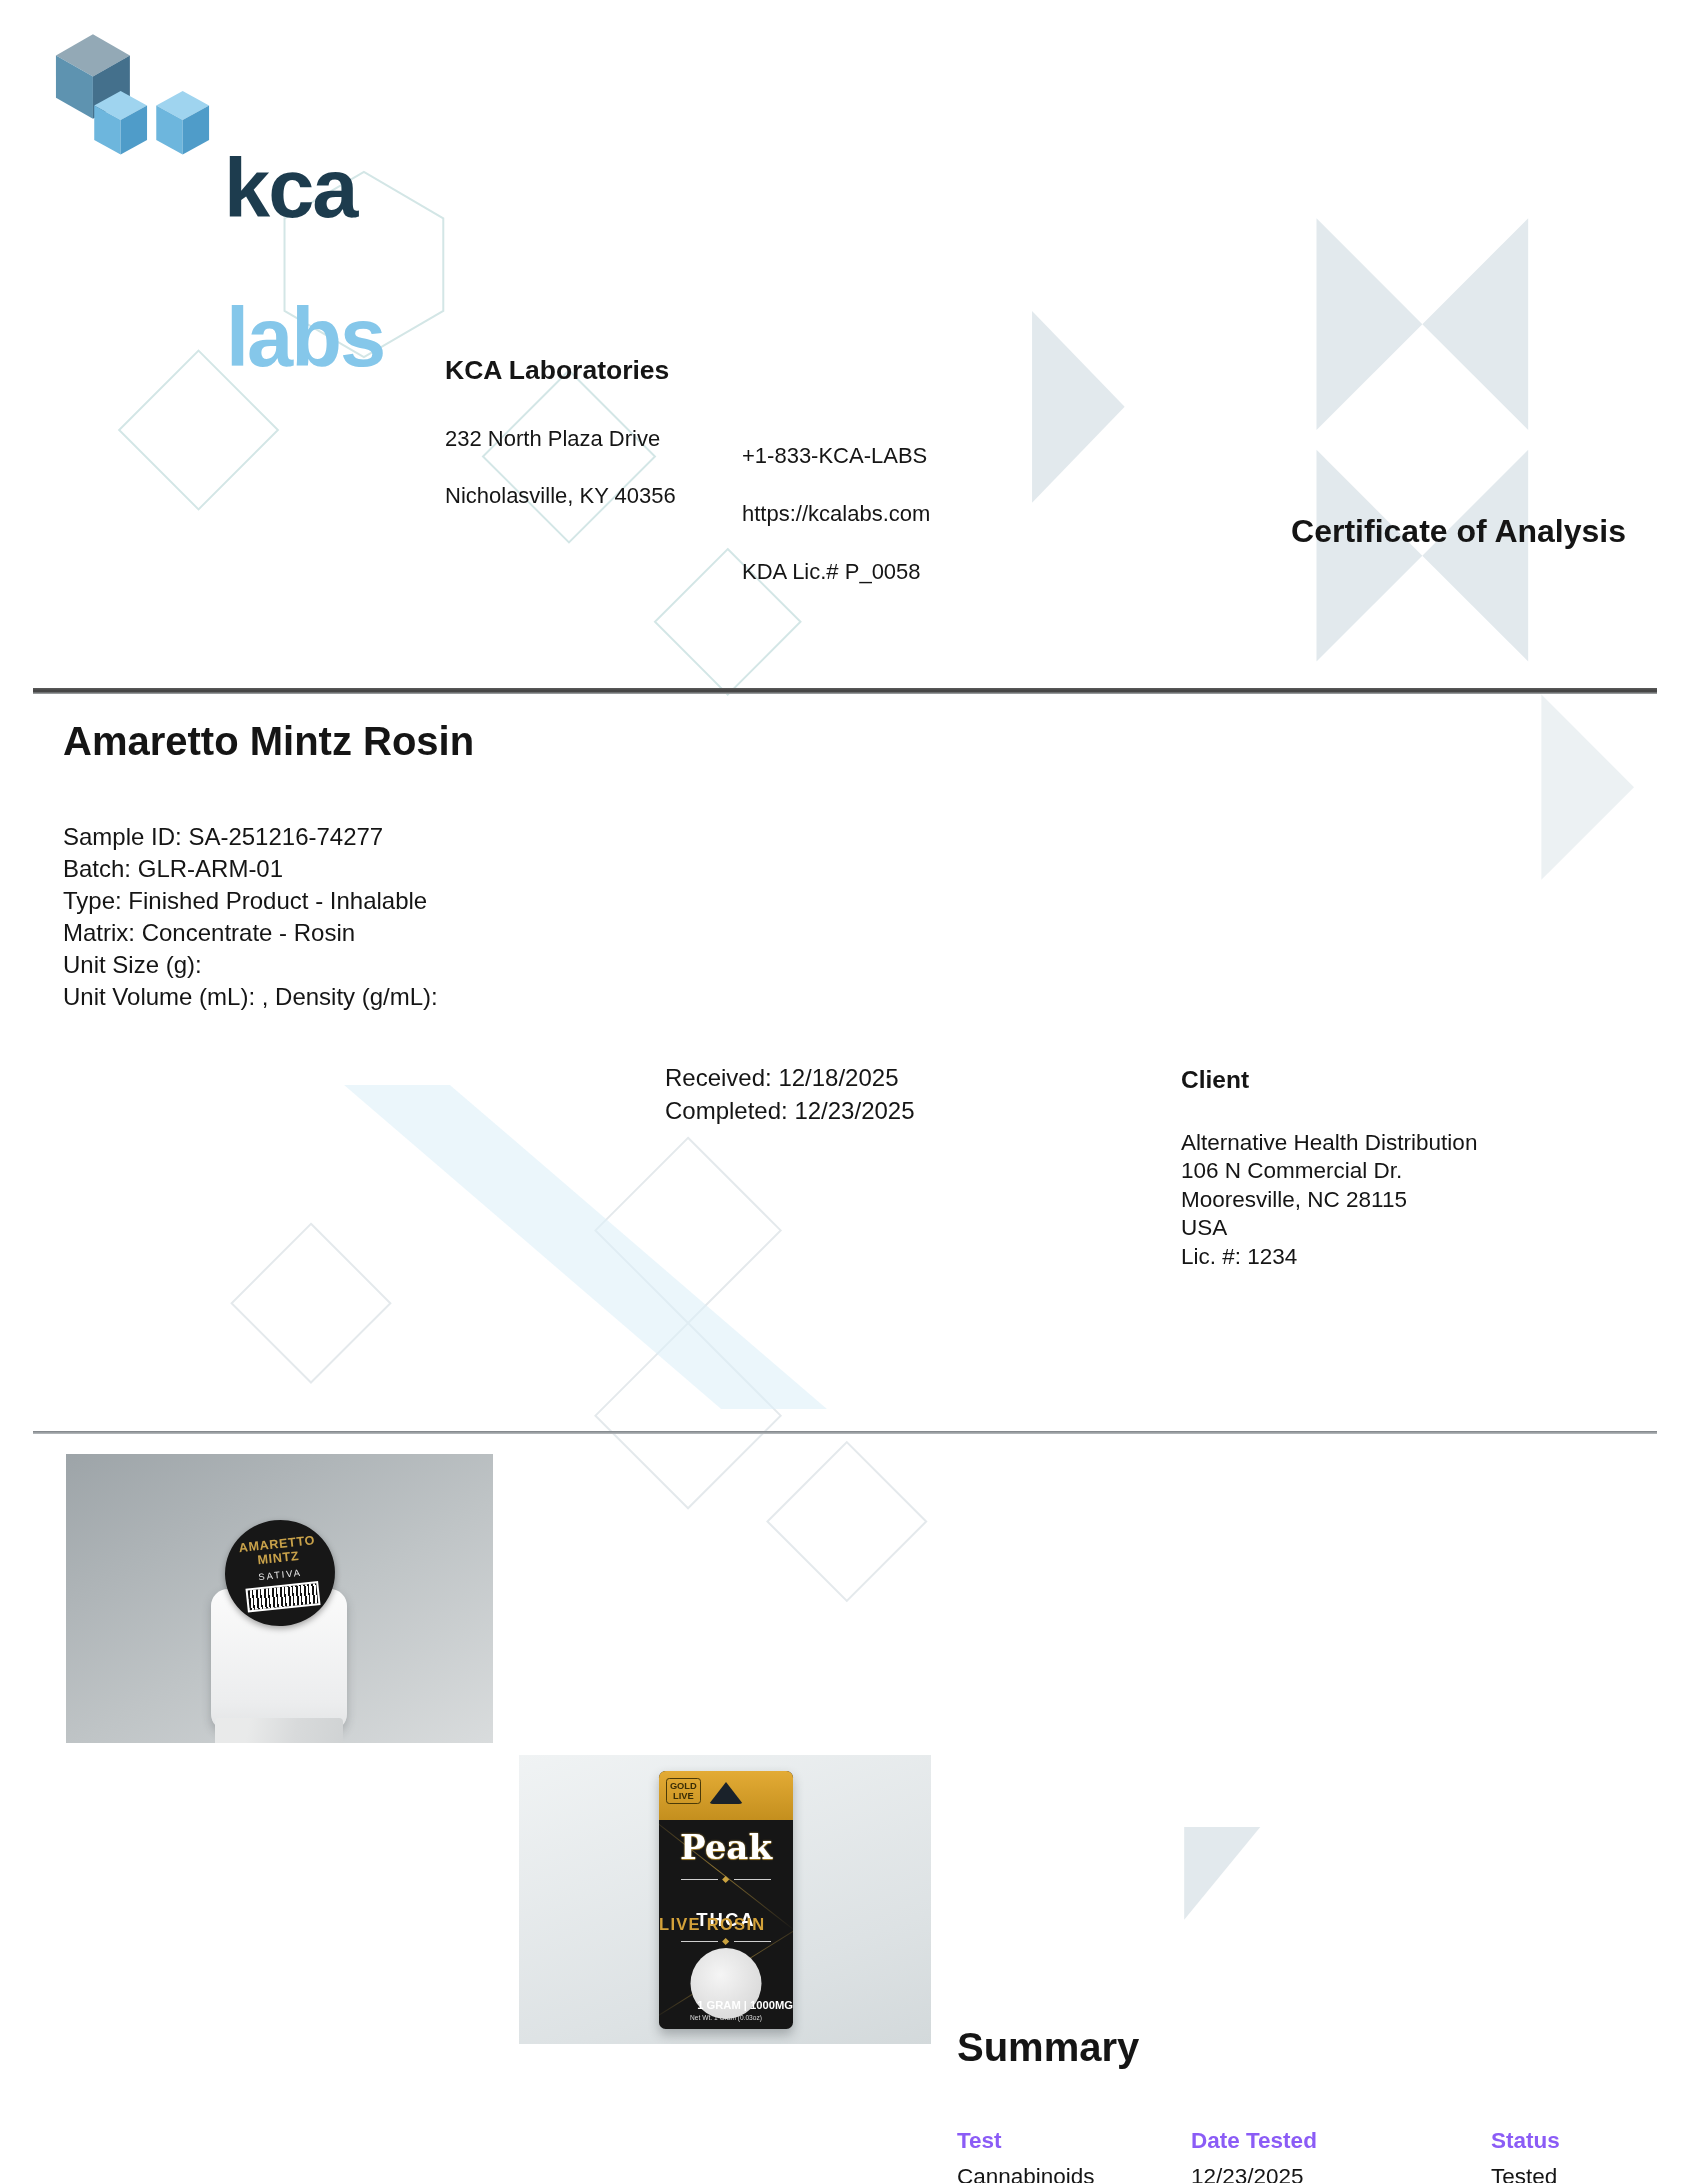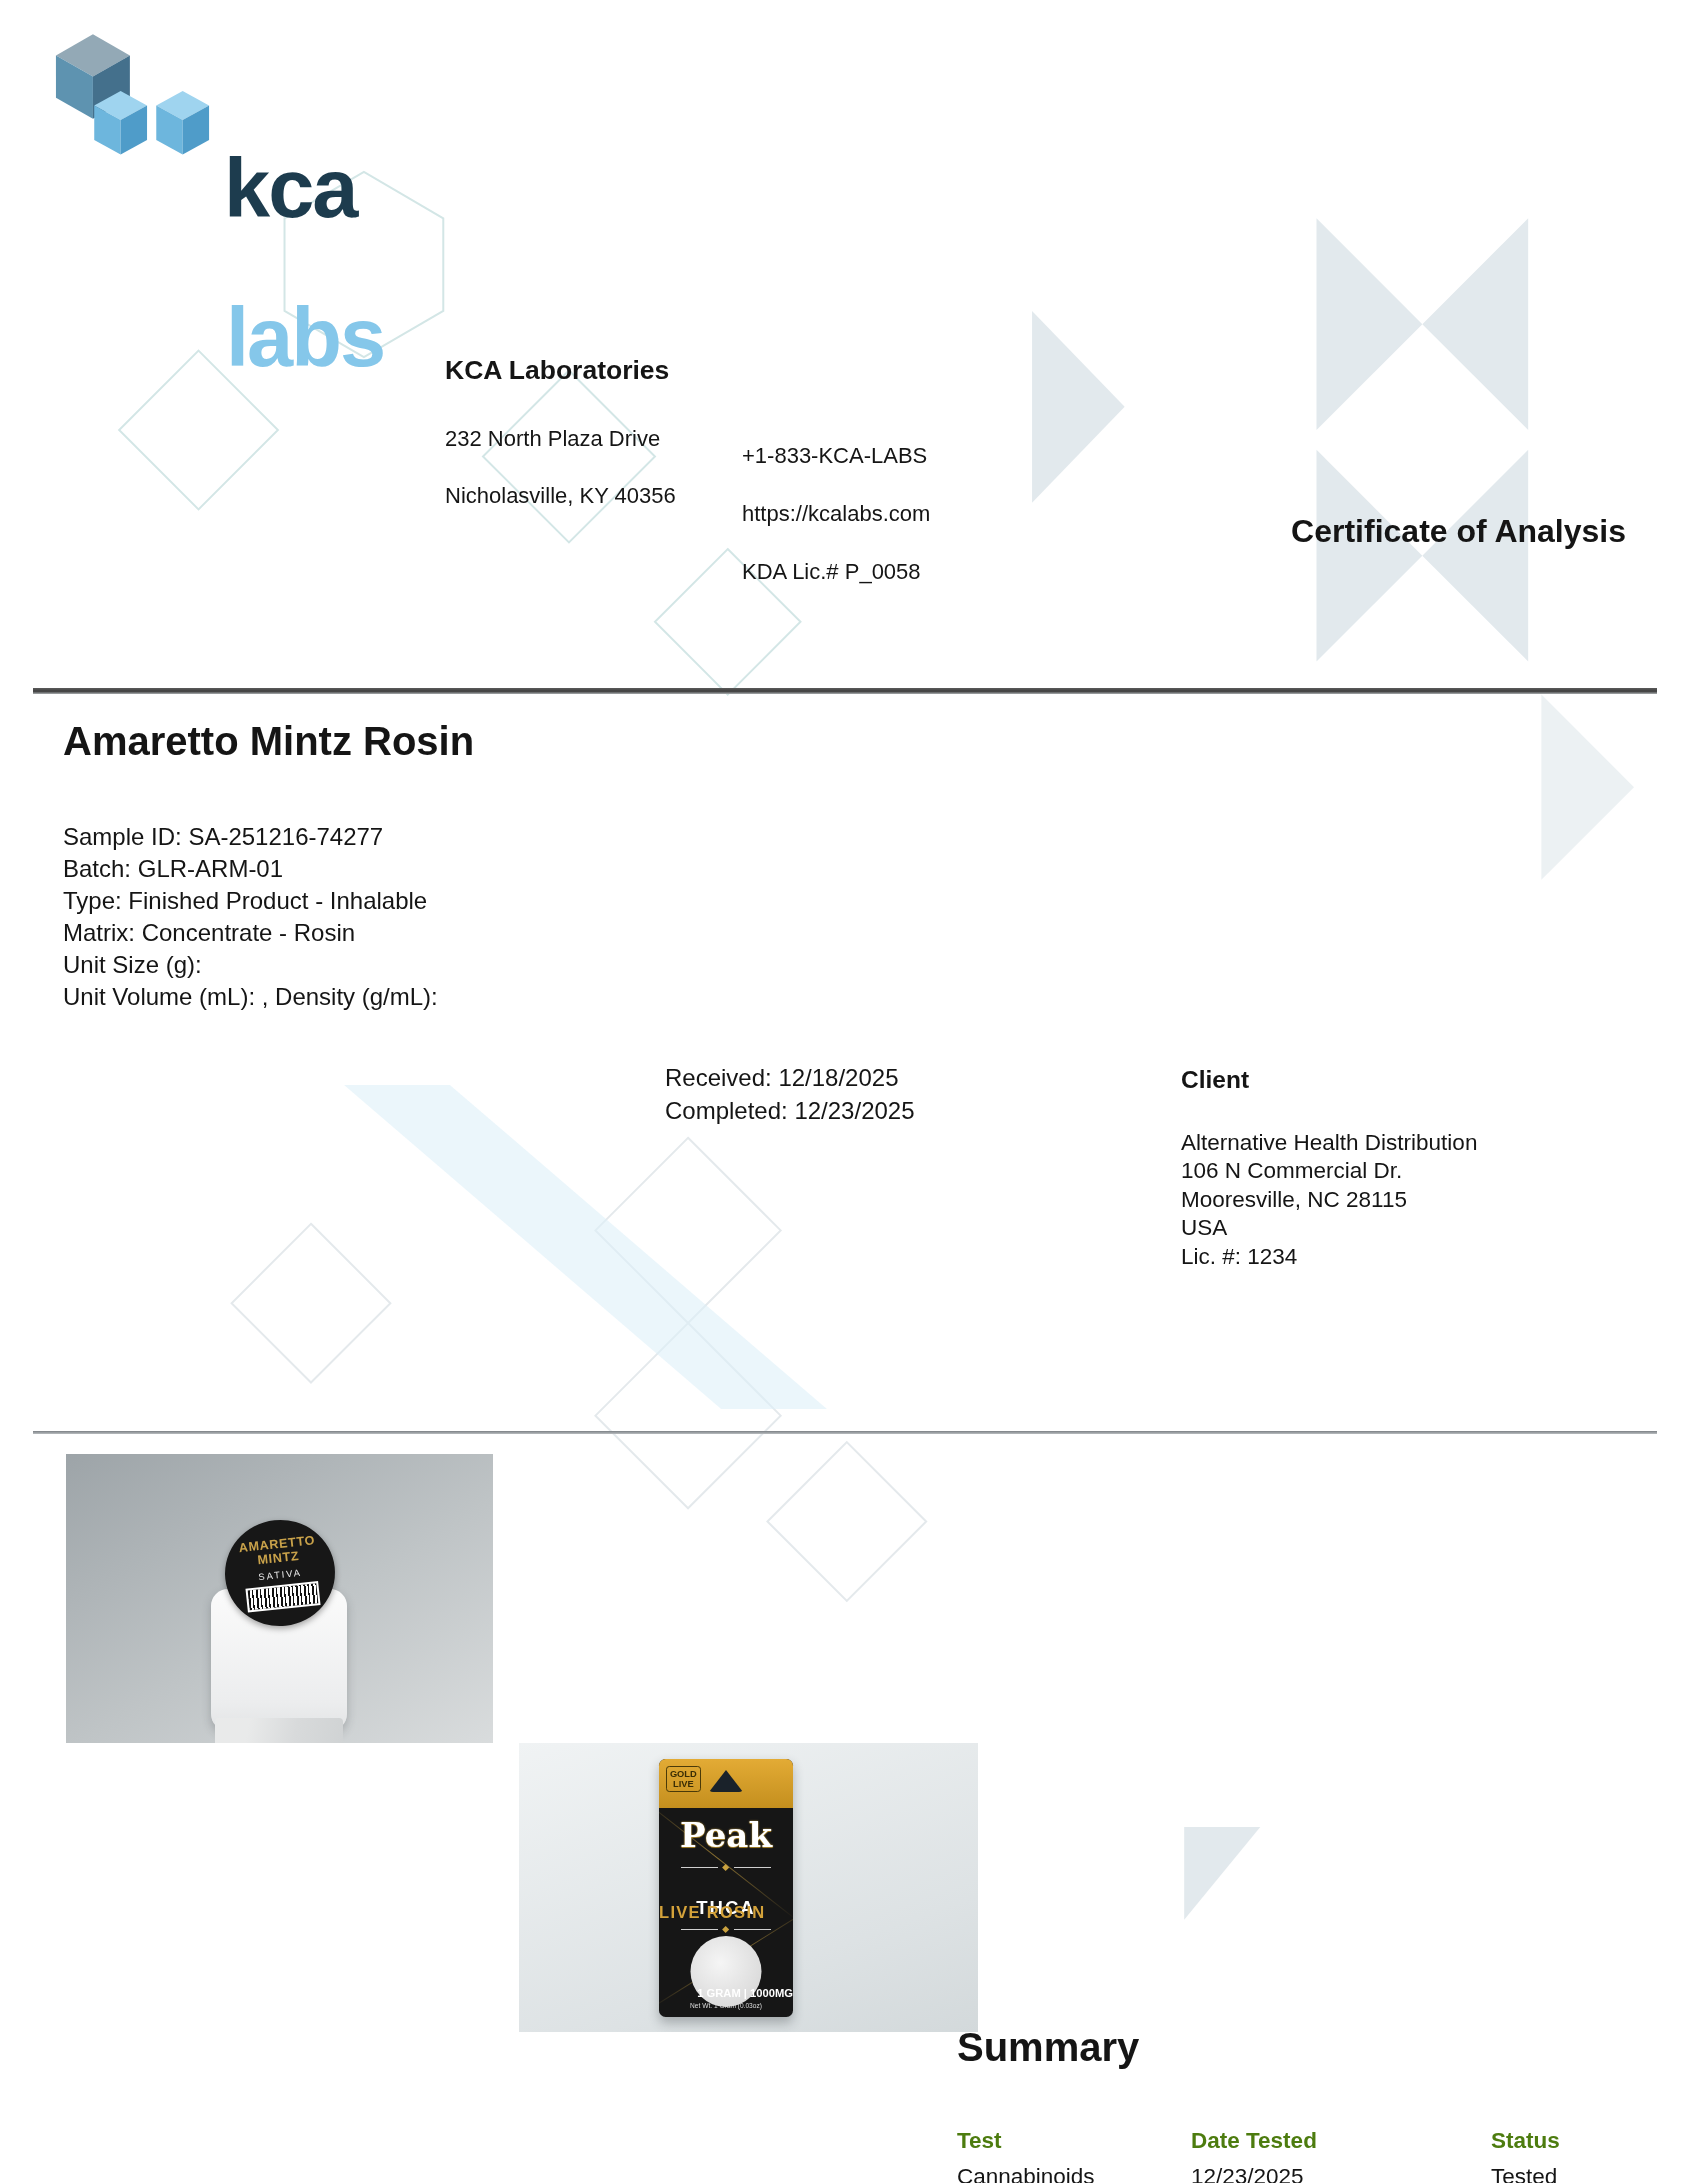--- a/index.html
+++ b/index.html
@@ -36,8 +36,8 @@
   
   .photo1{left:66px;top:457px;width:427px;height:289px;
           background:linear-gradient(150deg,#9da4a8 0%,#bfc4c6 55%,#d9dcdd 100%);overflow:hidden;}
-  .photo2{left:519px;top:457px;width:412px;height:289px;
-          background:linear-gradient(160deg,#f0f3f4 0%,#dde2e4 70%,#d3d9db 100%);overflow:hidden;padding-left:47px;}
+  .photo2{left:519px;top:469px;width:412px;height:289px;
+          background:linear-gradient(160deg,#f0f3f4 0%,#dde2e4 70%,#d3d9db 100%);overflow:hidden;}
   .jar{left:144px;top:66px;width:139px;height:212px;}
   .jar-cap{position:absolute;left:1.3px;top:69px;width:136px;height:142px;border-radius:17px;
            background:linear-gradient(180deg,#fbfbfb,#ecedee 80%,#e2e4e5);box-shadow:0 4px 9.3px rgba(40,45,50,.25);}

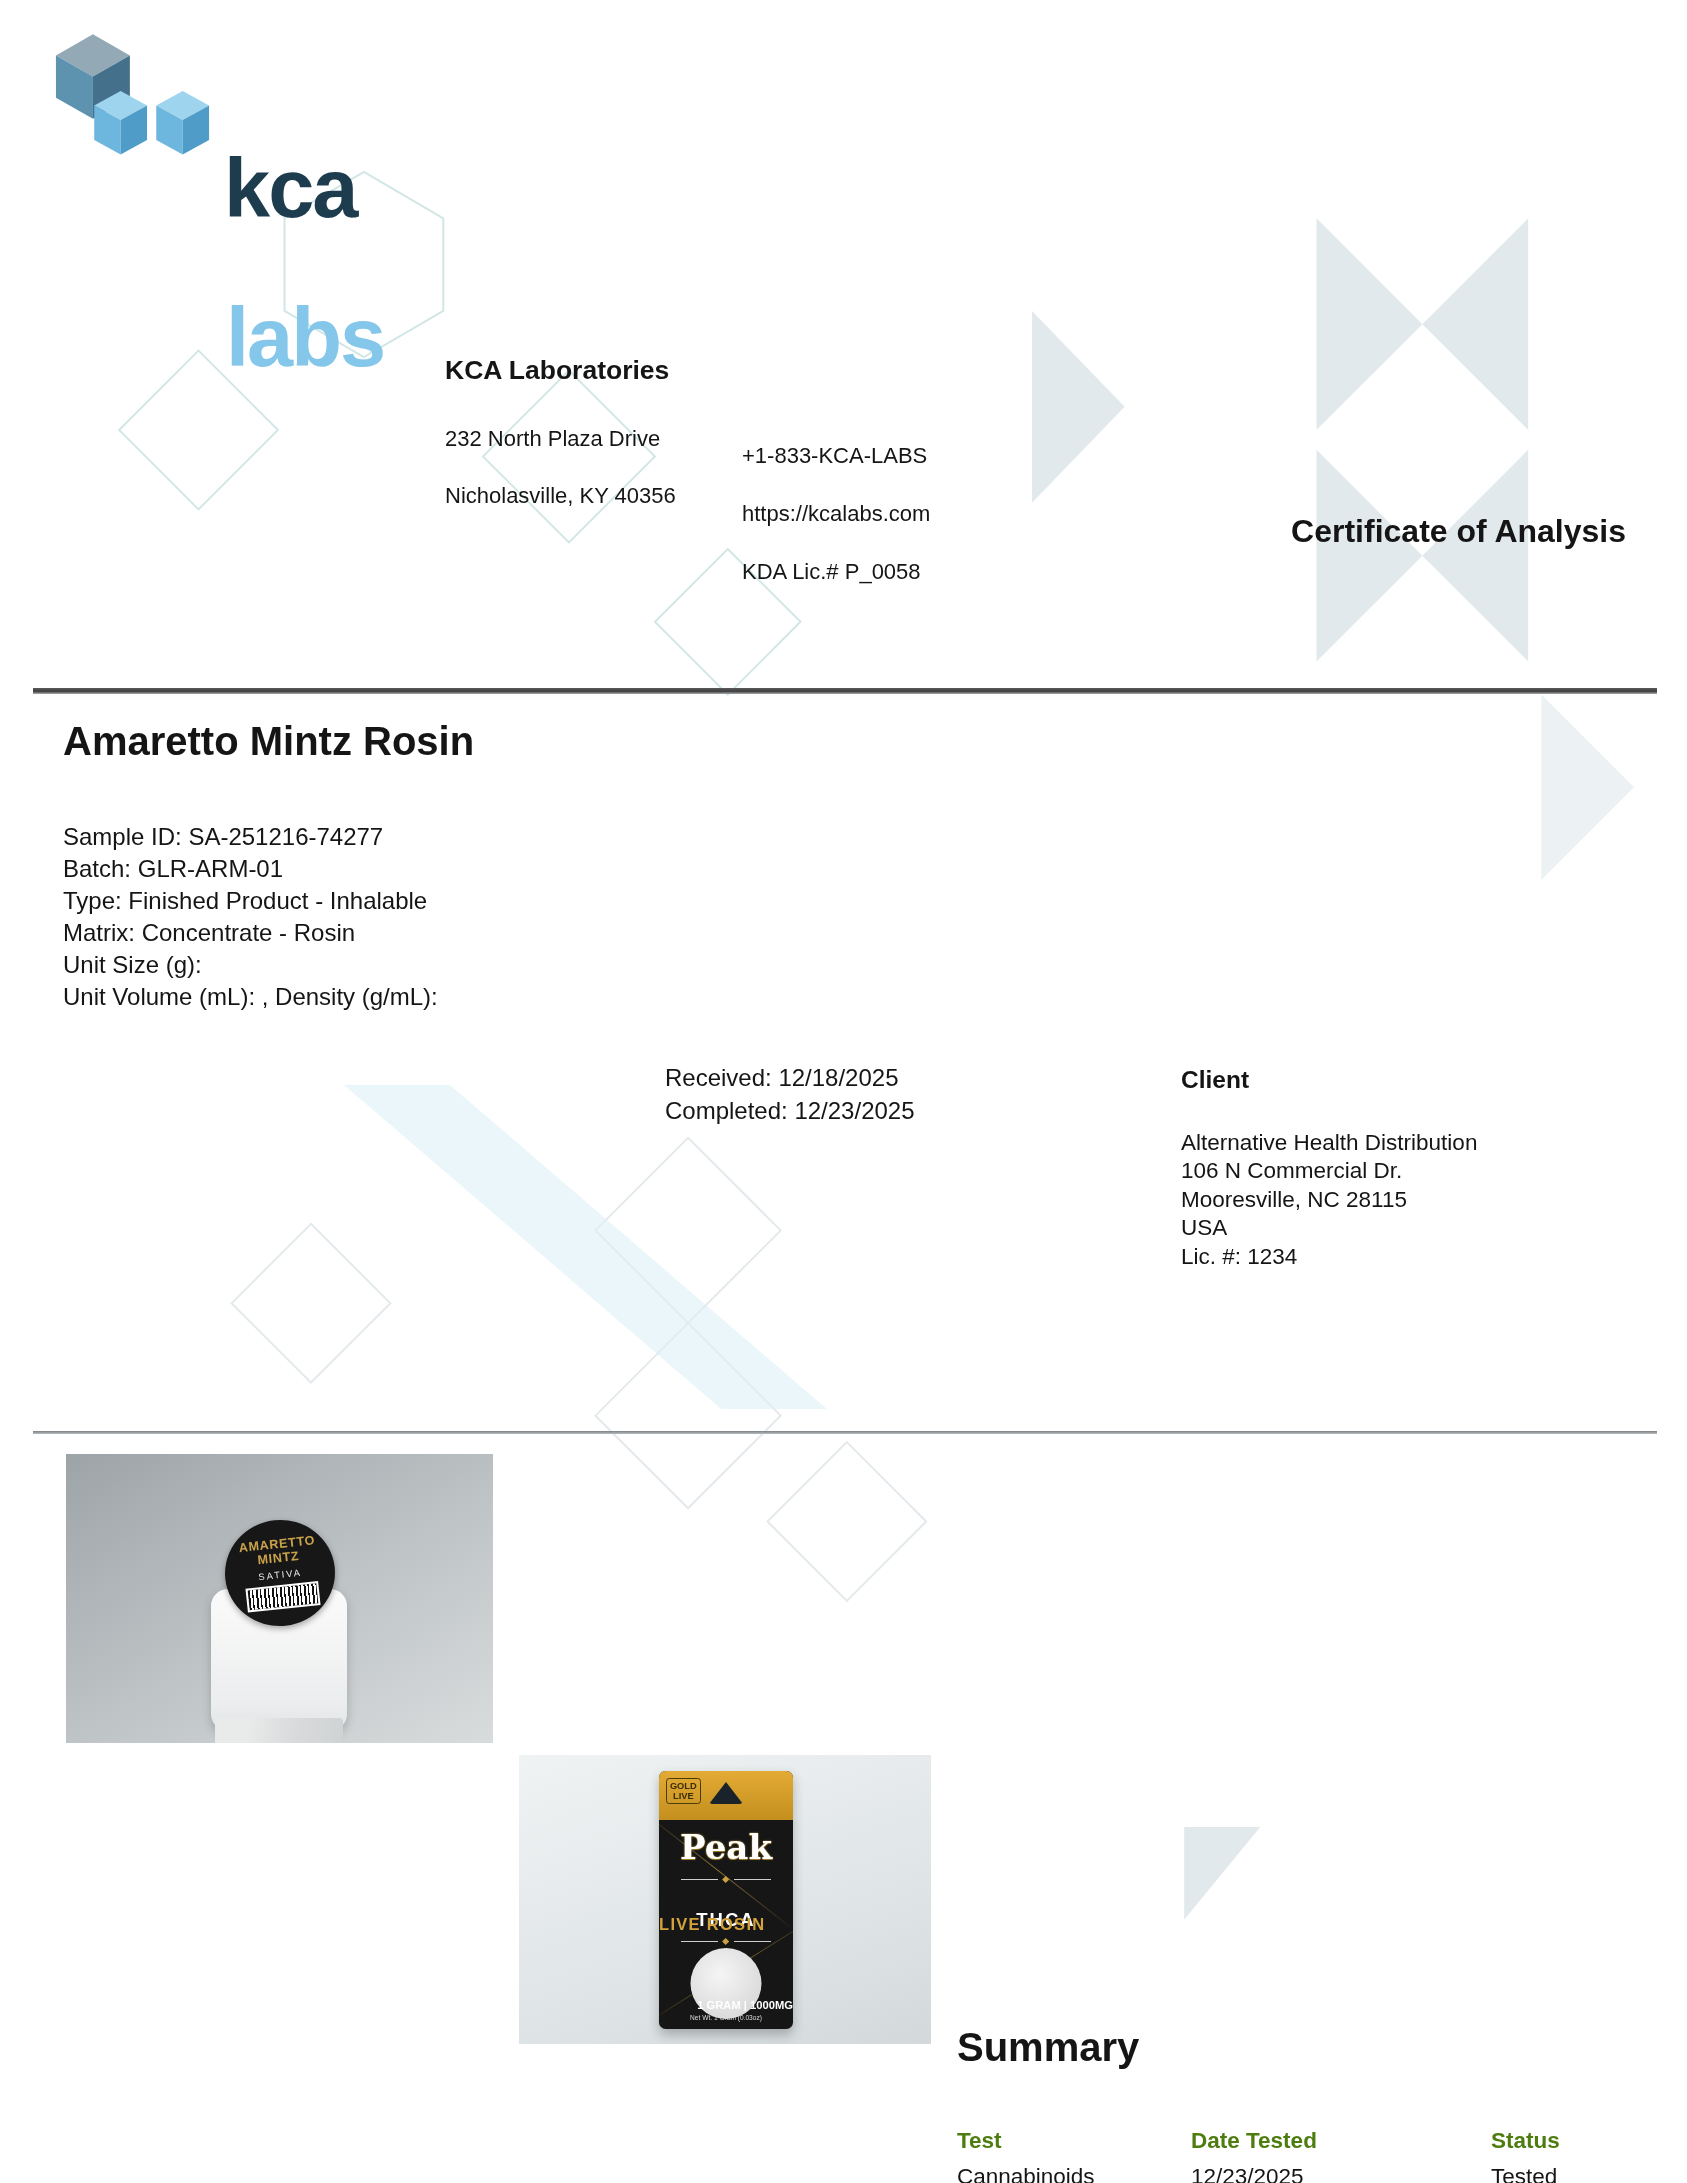--- a/index.html
+++ b/index.html
@@ -78,7 +78,7 @@
   
   .sum-h{left:957px;top:450px;font-size:40px;font-weight:bold;}
   .sum-cols{left:957px;top:508px;display:grid;grid-template-columns:234px 300px auto;}
-  .sum-col-label{font-size:22.5px;font-weight:bold;color:#4d7c0f;}
+  .sum-col-label{font-size:22.5px;font-weight:bold;color:#8b5cf6;}
   .sum-col-value{font-size:22.5px;margin-top:10.6px;}
 </style>
 </head>

